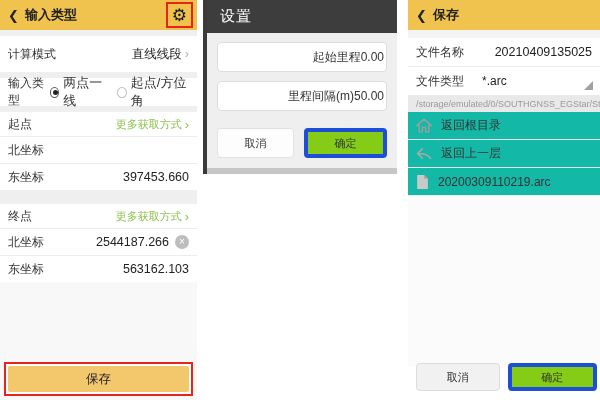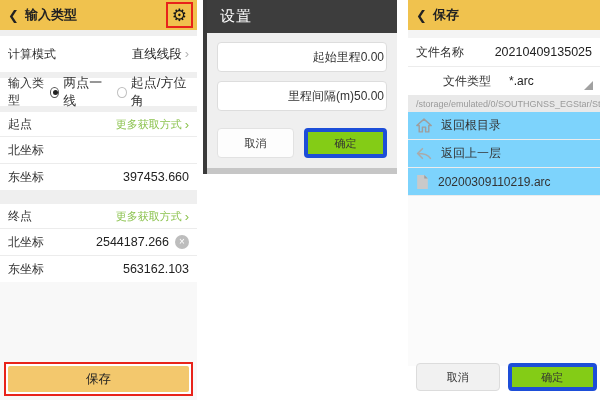--- a/index.html
+++ b/index.html
@@ -60,7 +60,7 @@
 
   
   #right { left:408px; width:192px; }
-  .ft-row { position:relative;margin-left:27px; }
+  .ft-row { position:relative; }
   .ft-val { margin-left:18px; margin-right:auto; font-size:12px; color:#222; }
   .corner-tri { position:absolute; right:7px; bottom:5px; width:0; height:0;
     border-left:9px solid transparent; border-bottom:9px solid #8a8a8a; opacity:.8; }

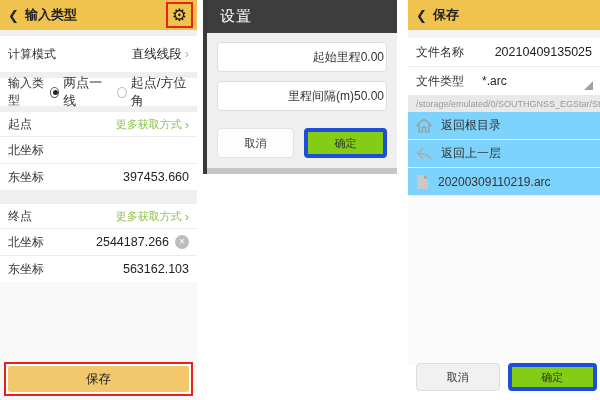--- a/index.html
+++ b/index.html
@@ -66,7 +66,7 @@
     border-left:9px solid transparent; border-bottom:9px solid #8a8a8a; opacity:.8; }
   .path-bar { height:17px; background:#e9e9e9; display:flex; align-items:center;
     padding:0 8px; font-size:9px; color:#9a9a9a; white-space:nowrap; overflow:hidden; }
-  .list-row { height:27px; background:#7dd3fc; display:flex; align-items:center;
+  .list-row { height:27px; background:#14b8a6; display:flex; align-items:center;
     padding:0 8px; font-size:12px; color:#333; gap:9px; }
   .list-row svg { flex:0 0 auto; }
   .rp-filler { background:#fbfbfb; height:170px; }

